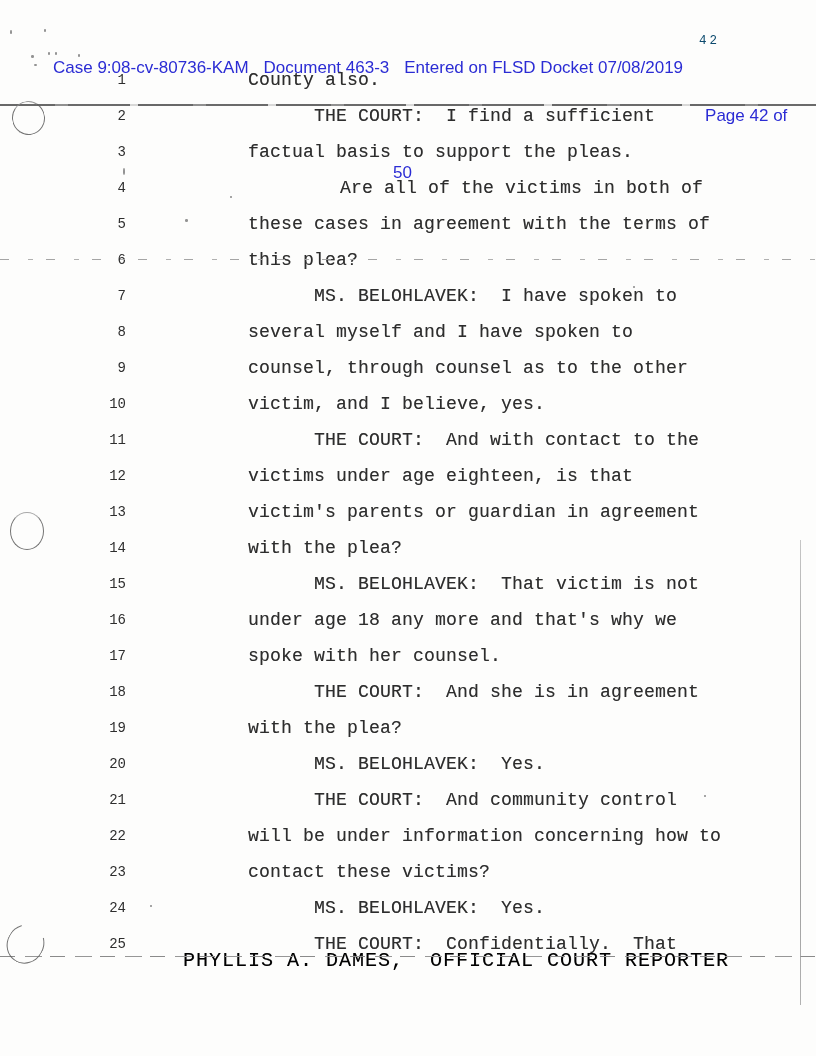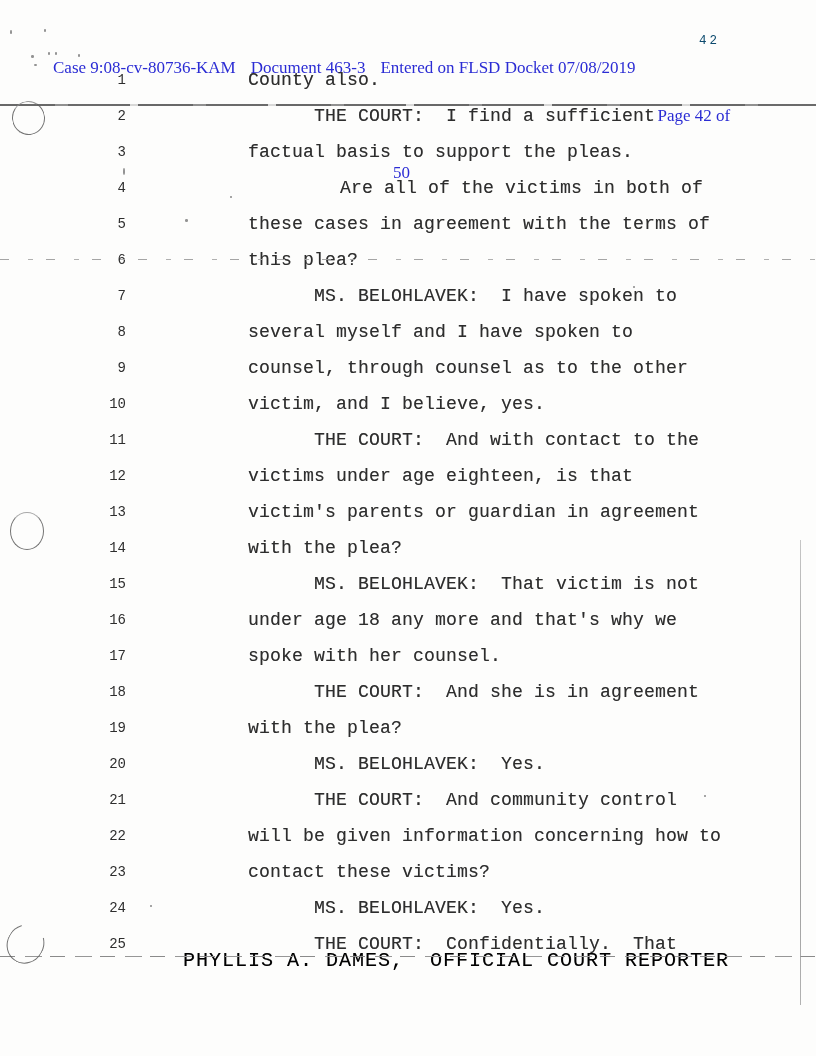--- a/index.html
+++ b/index.html
@@ -20,7 +20,7 @@
     top: 20px;
     width: 700px;
     color: var(--header-blue, #2b2cd4);
-    font-family: Liberation Serif, serif;
+    font-family: Liberation Sans, sans-serif;
     font-size: 17px;
     line-height: 19px;
     white-space: pre;

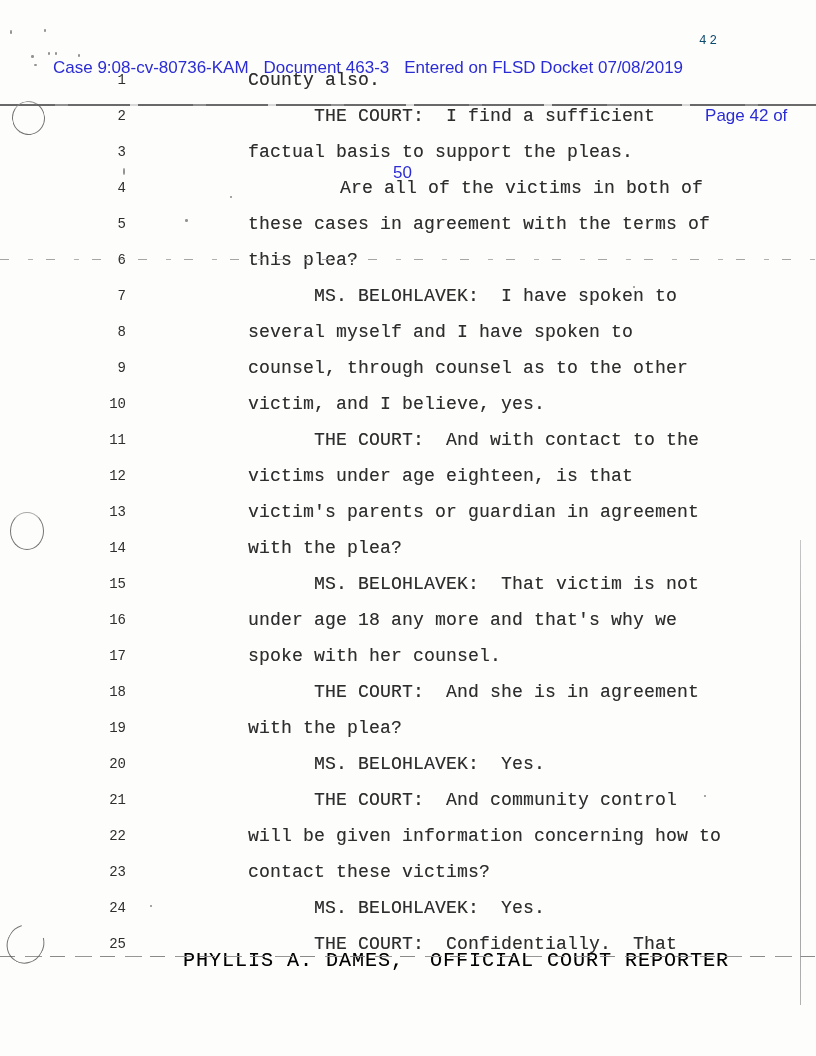--- a/index.html
+++ b/index.html
@@ -236,7 +236,7 @@
       </div>
       <div class="row">
         <span class="num">22</span>
-        <span class="txt ind0">will be given information concerning how to</span>
+        <span class="txt ind0">will be under information concerning how to</span>
       </div>
       <div class="row">
         <span class="num">23</span>

